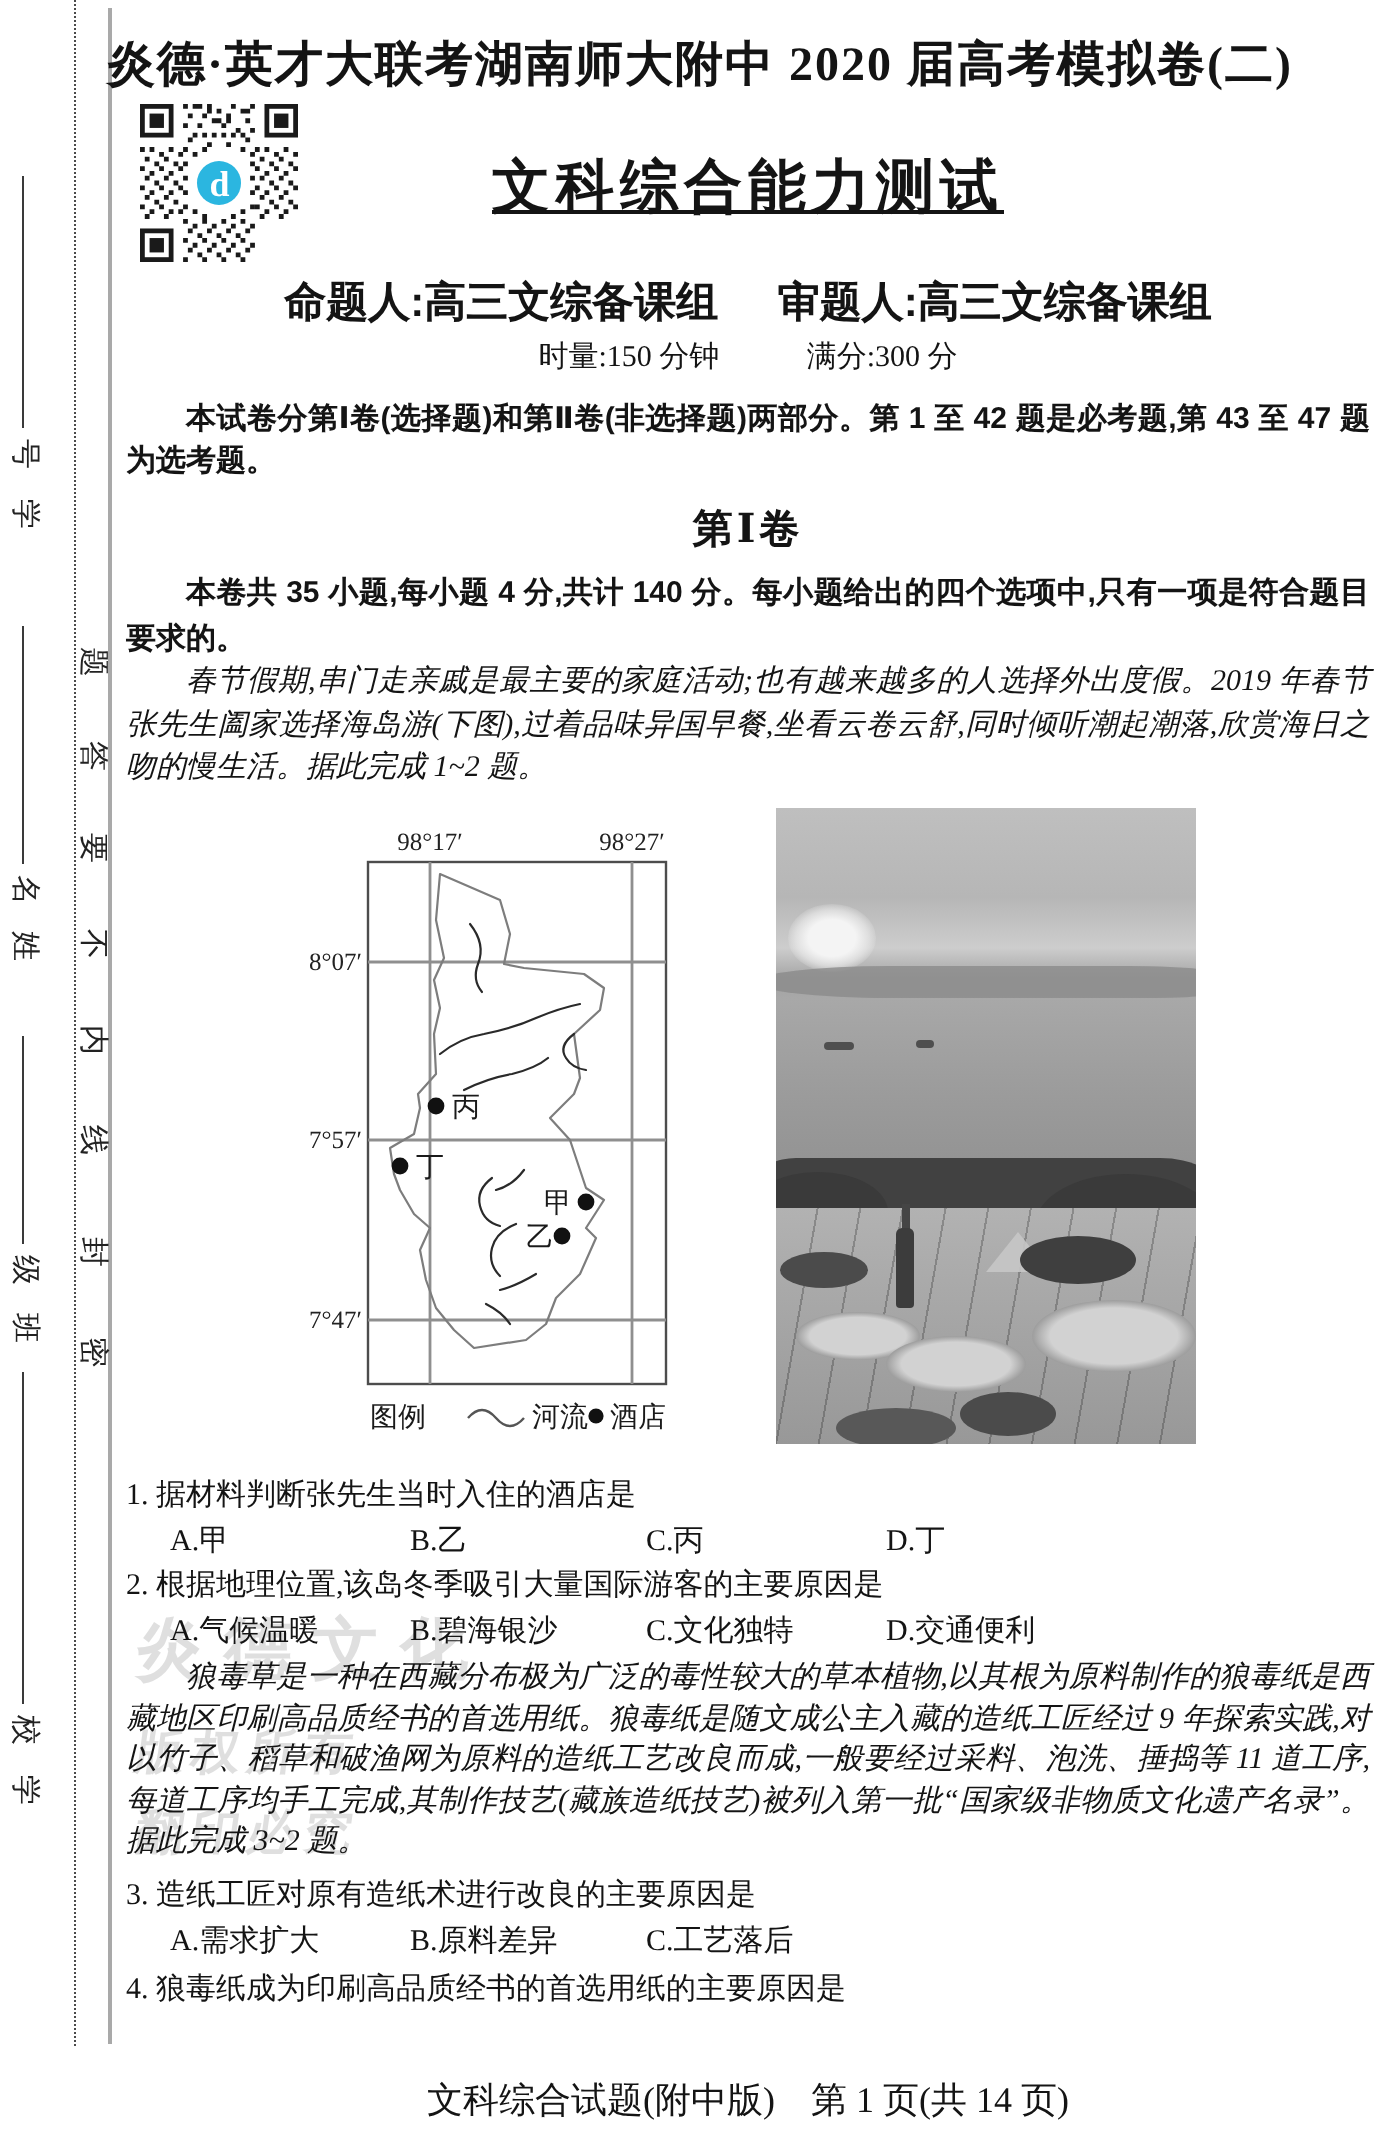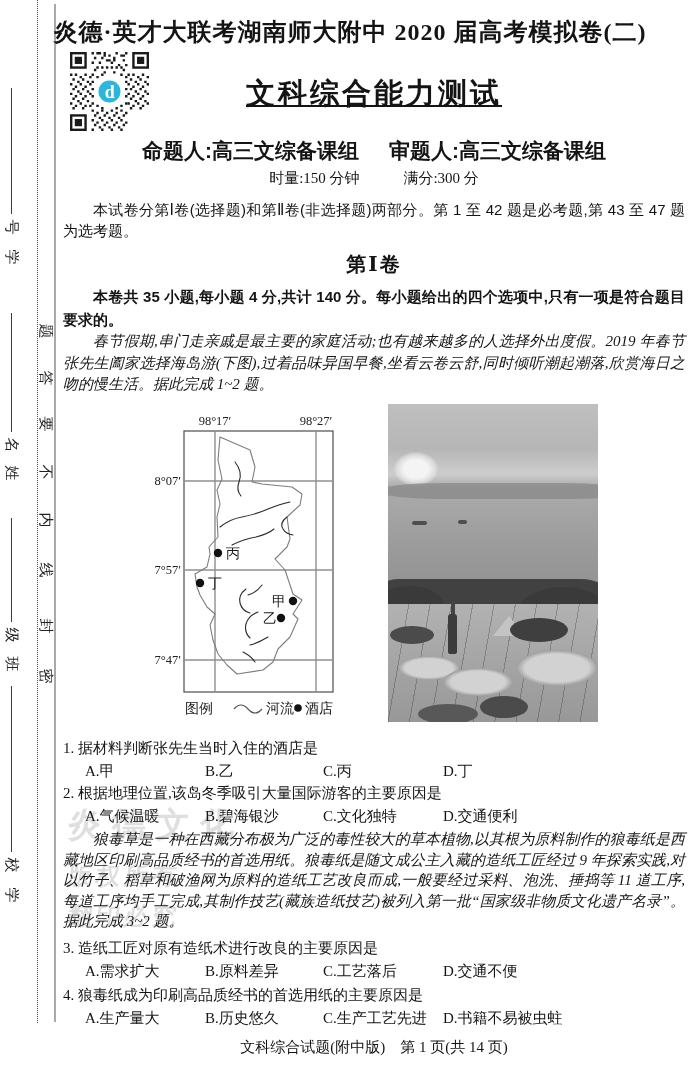--- a/index.html
+++ b/index.html
@@ -24,7 +24,7 @@
   .setters span{margin:0 12px;}
   .timeline{left:63px;top:169px;width:622px;font-size:15px;}
   .timeline span{margin:0 20px;}
-  .intro{left:63px;top:199px;width:622px;font-size:15px;font-weight:400;line-height:21px;text-indent:2em;}
+  .intro{left:63px;top:199px;width:622px;font-size:15px;font-weight:700;line-height:21px;text-indent:2em;}
   .sec-title{left:63px;top:251px;width:622px;font-size:20px;font-weight:700;letter-spacing:2px;}
   .sec-instr{left:63px;top:285px;width:622px;font-size:15px;font-weight:700;line-height:23px;text-indent:2em;}
   .passage{font-style:italic;font-size:15px;line-height:21.5px;text-indent:2em;}

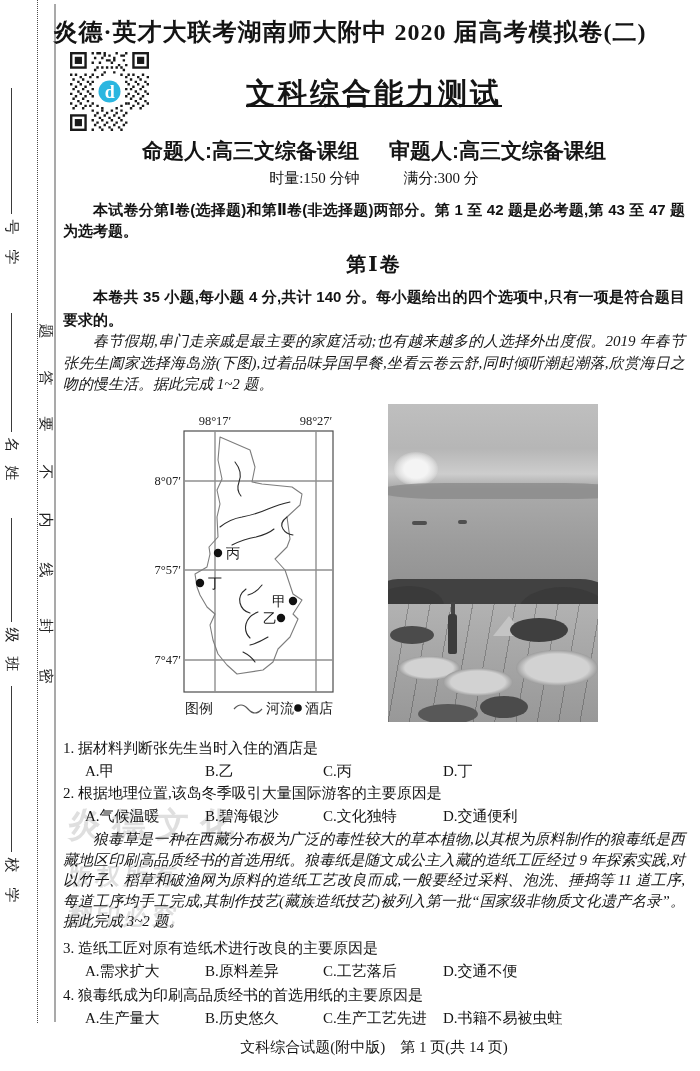--- a/index.html
+++ b/index.html
@@ -252,7 +252,6 @@
     <span>A.需求扩大</span>
     <span>B.原料差异</span>
     <span>C.工艺落后</span>
-    <span>D.交通不便</span>
   </div>
 
   <div class="abs qstem" style="top:985px;">

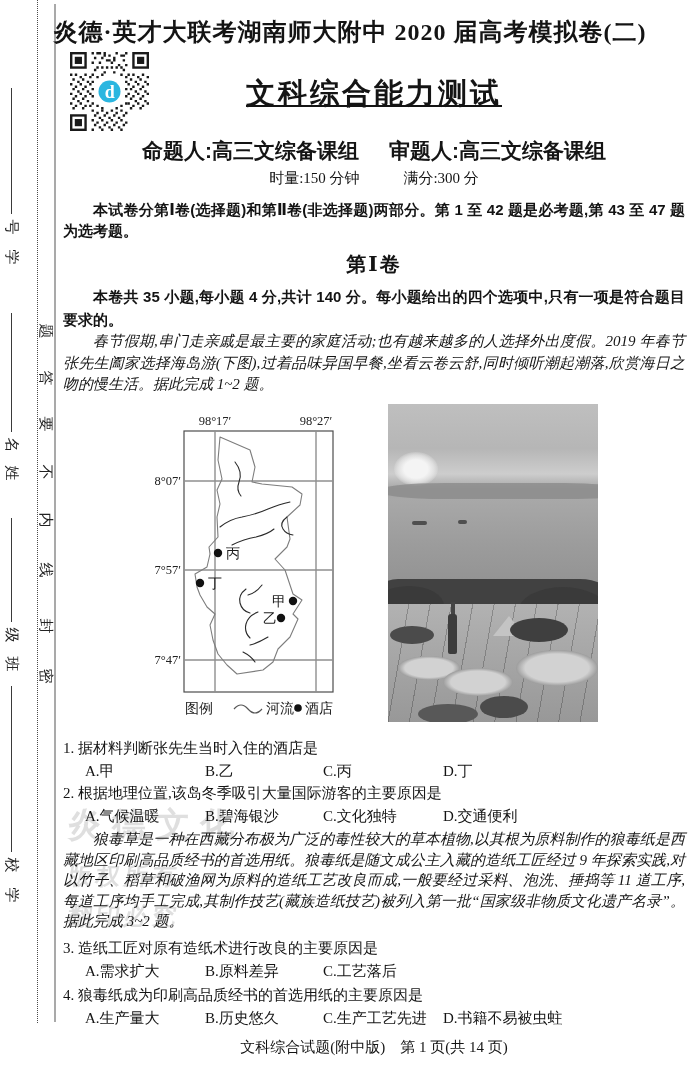--- a/index.html
+++ b/index.html
@@ -258,12 +258,6 @@
     <span>4.</span>
     <span>狼毒纸成为印刷高品质经书的首选用纸的主要原因是</span>
   </div>
-  <div class="abs qopts" style="top:1008px;">
-    <span>A.生产量大</span>
-    <span>B.历史悠久</span>
-    <span>C.生产工艺先进</span>
-    <span>D.书籍不易被虫蛀</span>
-  </div>
 
   <div class="abs footer center serif">文科综合试题(附中版)　第 1 页(共 14 页)</div>
 

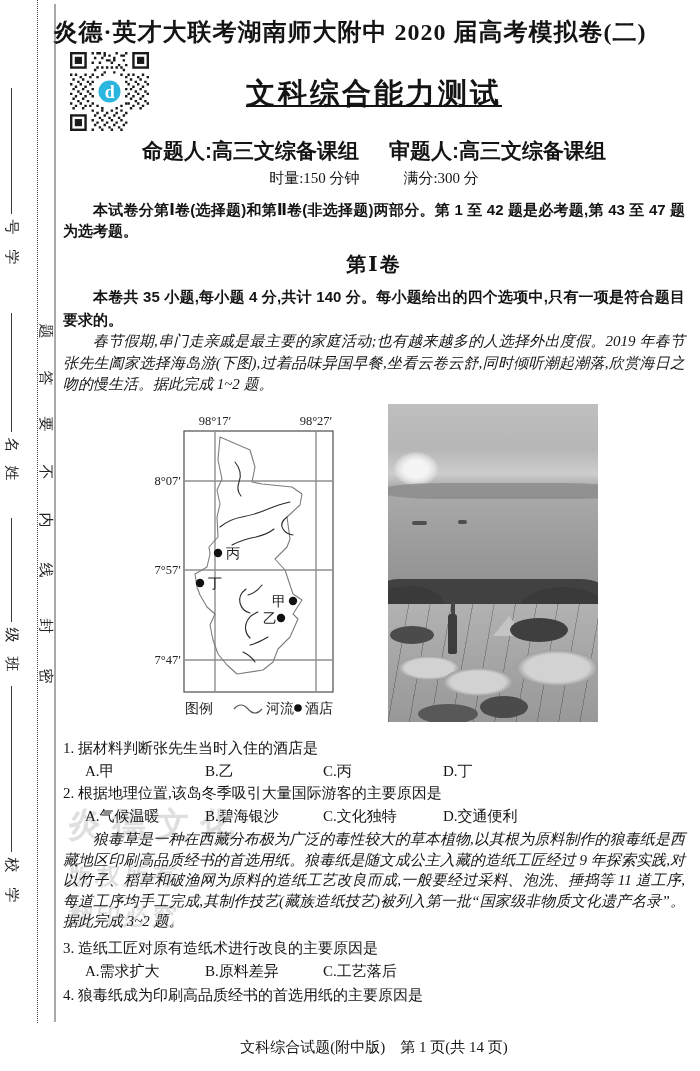--- a/index.html
+++ b/index.html
@@ -61,7 +61,7 @@
   .wm1{font-size:34px;letter-spacing:10px;}
   .wm2{font-size:24px;letter-spacing:4px;margin-top:12px;transform:skewX(-8deg);}
   .wm3{font-size:24px;letter-spacing:4px;margin-top:8px;transform:skewX(-8deg);}
-  .footer{left:63px;top:1038px;width:622px;font-size:15px;}
+  .footer{left:63px;top:1038px;width:622px;font-size:18px;}
   svg text{font-family:"Liberation Serif","DejaVu Serif",serif;}
 </style>
 </head>

